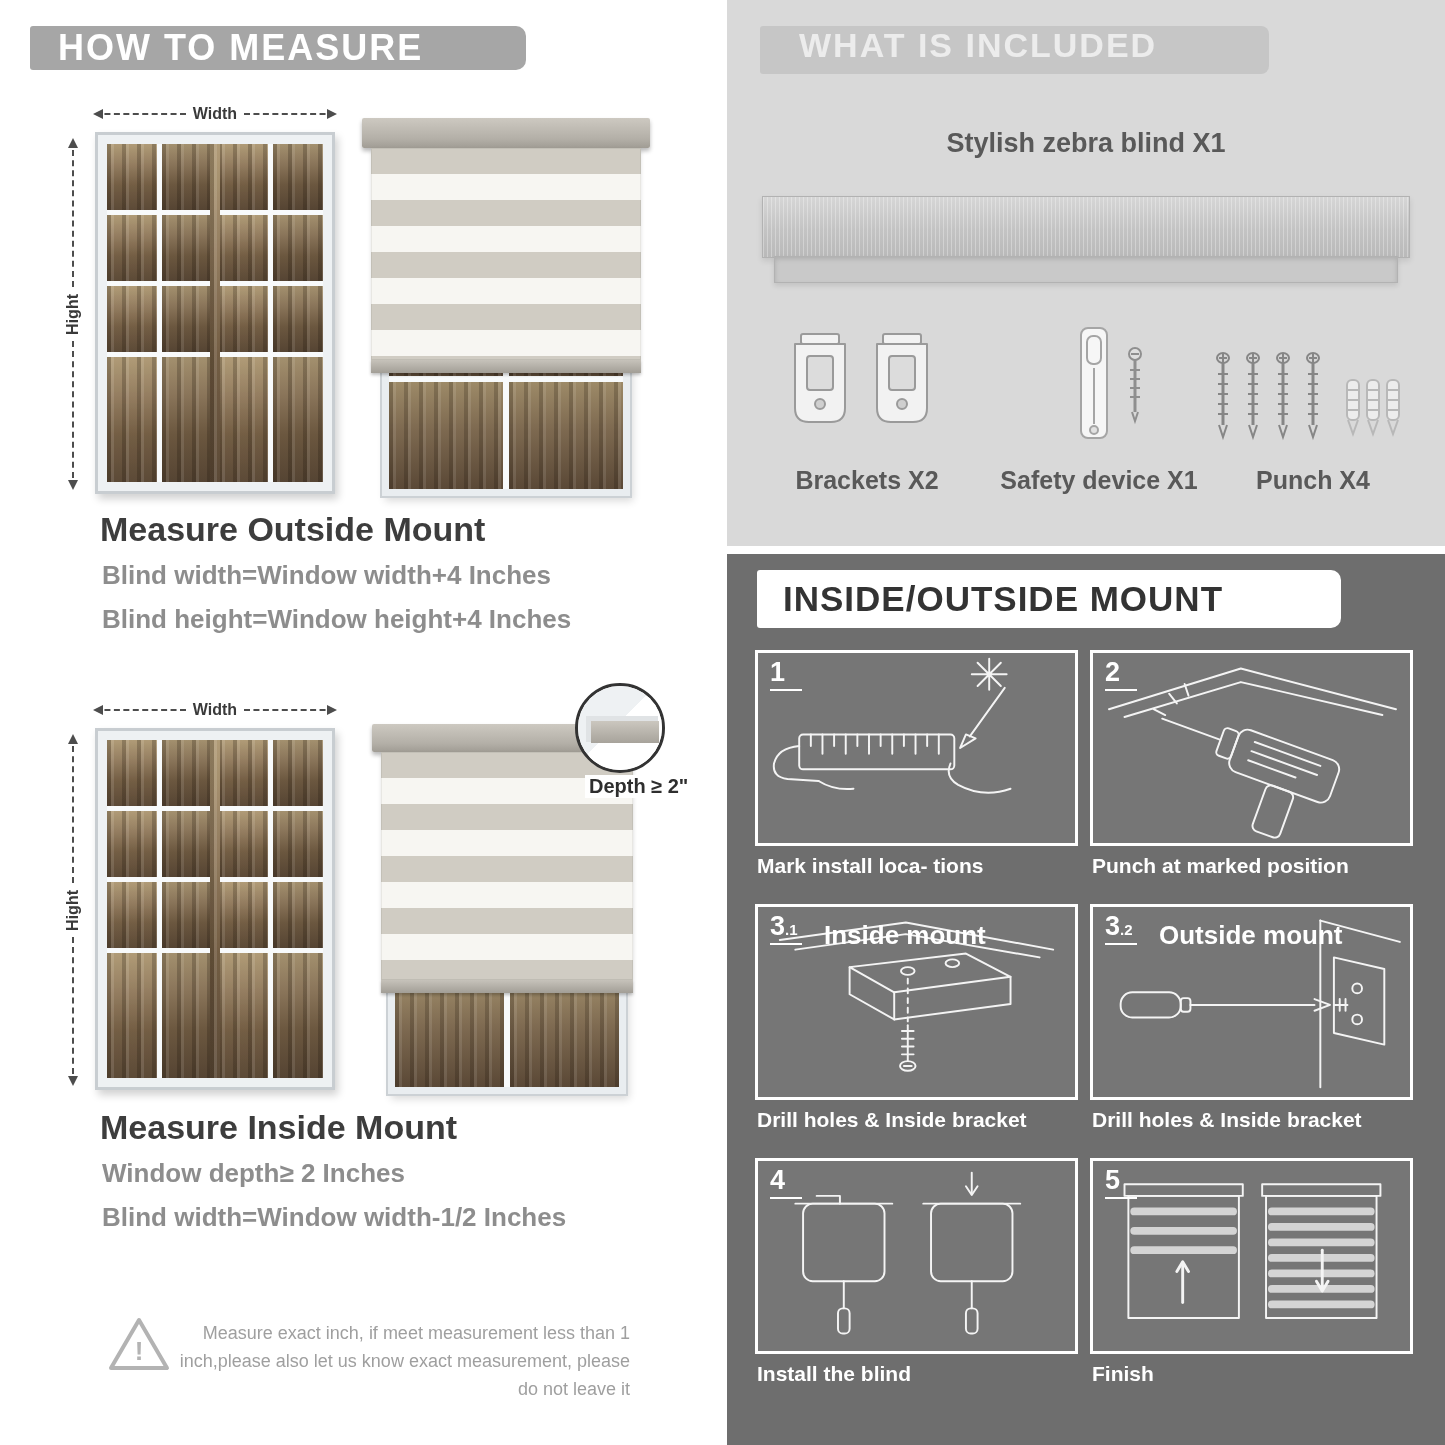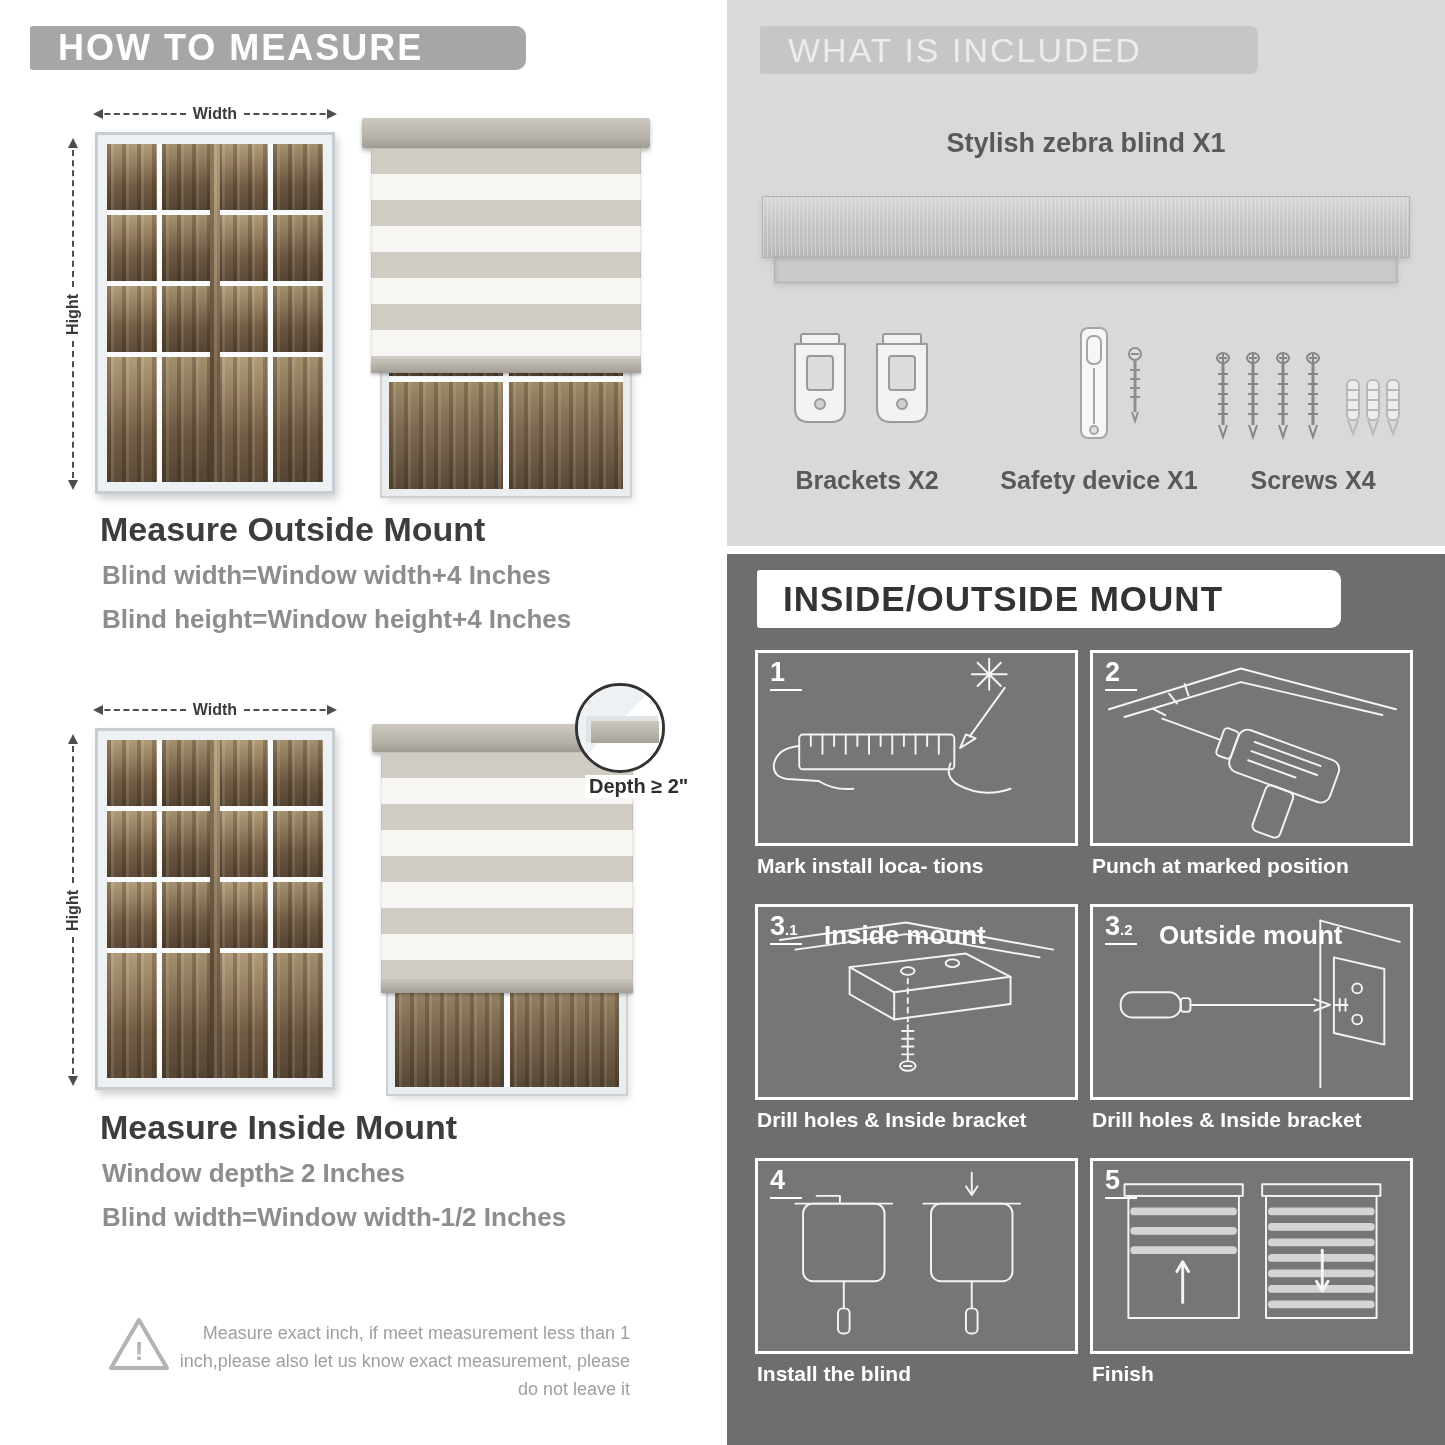--- a/index.html
+++ b/index.html
@@ -71,8 +71,8 @@
 
   
   .included{background:#d9d9d9;}
-  .inc-banner{background:#c6c6c6;color:#ececec;display:flex;align-items:center;
-    font-size:34px;font-weight:normal;letter-spacing:2px;padding-left:28px;
+  .inc-banner{background:#c6c6c6;color:#ececec;display:flex;align-items:flex-start;
+    font-size:34px;font-weight:bold;letter-spacing:2px;padding-left:39px;
     border-radius:3px 8px 8px 3px;}
   .product-label{width:100%;text-align:center;font-size:27px;font-weight:bold;color:#595959;}
   .headrail{background:

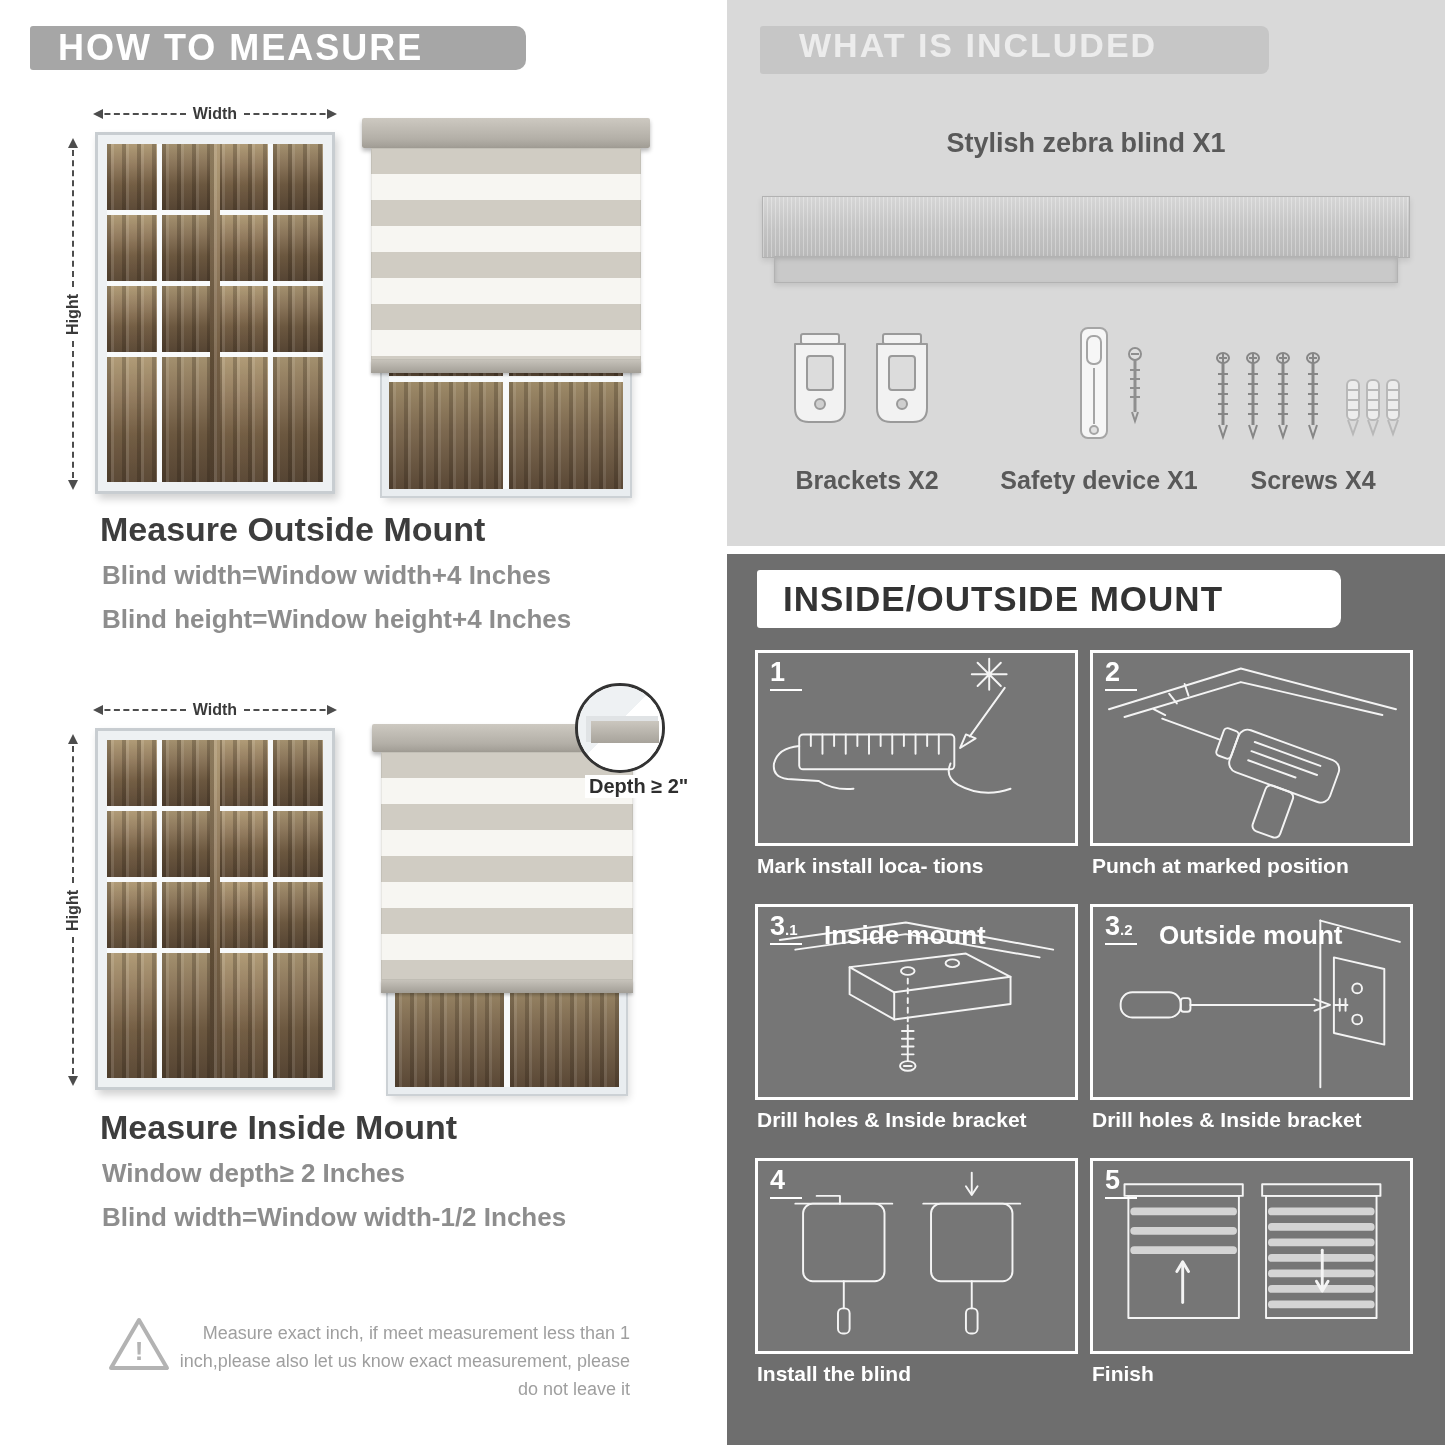--- a/index.html
+++ b/index.html
@@ -294,7 +294,7 @@
 
     <div class="abs item-label" style="left:40px;top:466px;width:200px;">Brackets X2</div>
     <div class="abs item-label" style="left:262px;top:466px;width:220px;">Safety device X1</div>
-    <div class="abs item-label" style="left:496px;top:466px;width:180px;">Screws X4</div>
+    <div class="abs item-label" style="left:496px;top:466px;width:180px;">Punch X4</div>
   </div>
 
   <div class="abs mount" style="left:727px;top:554px;width:718px;height:891px;">

